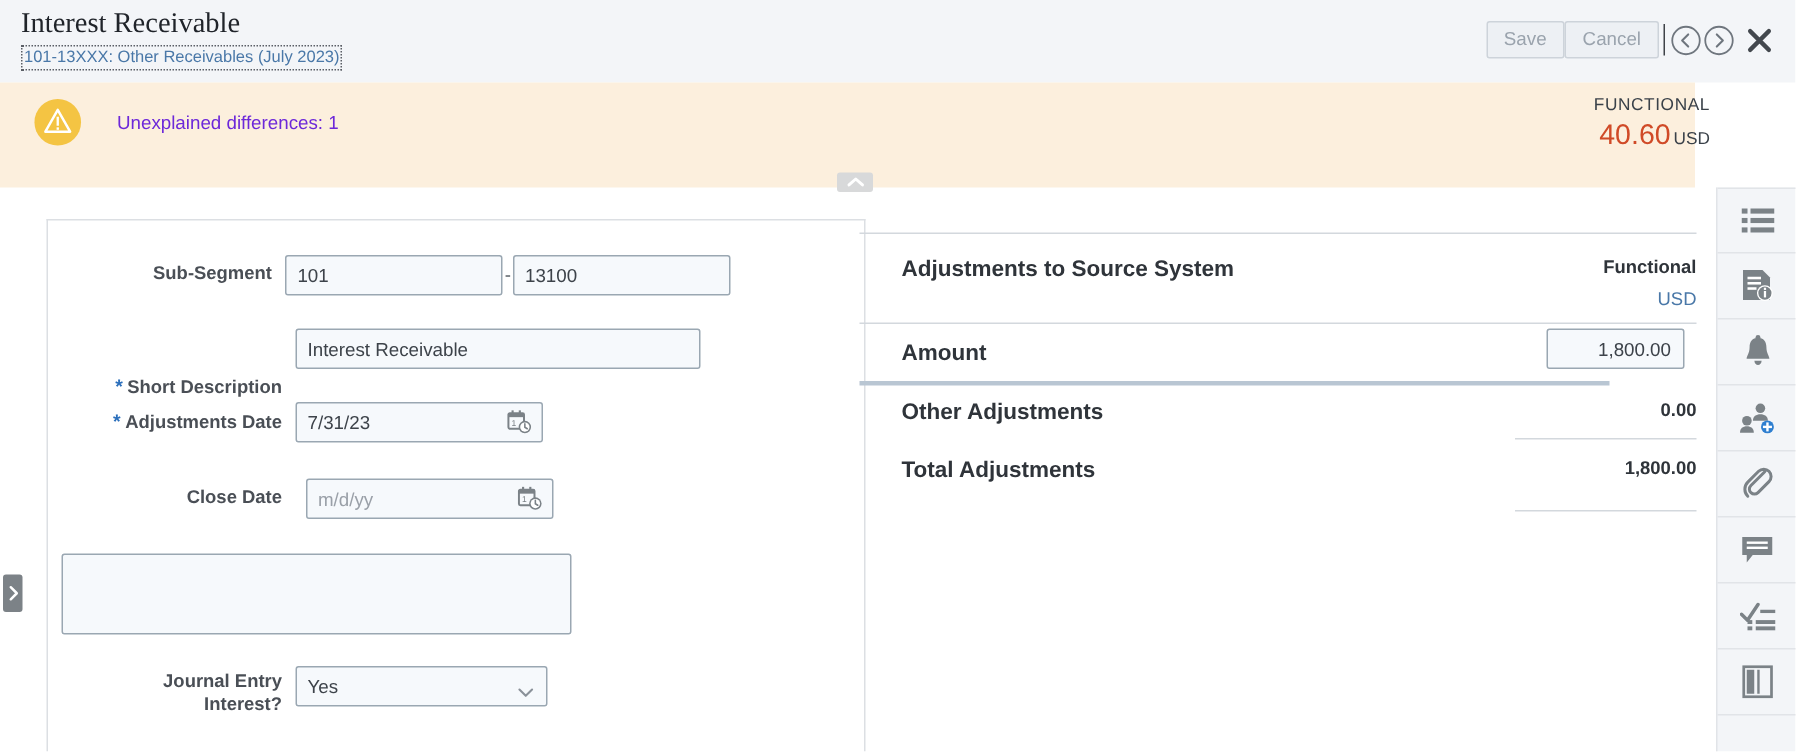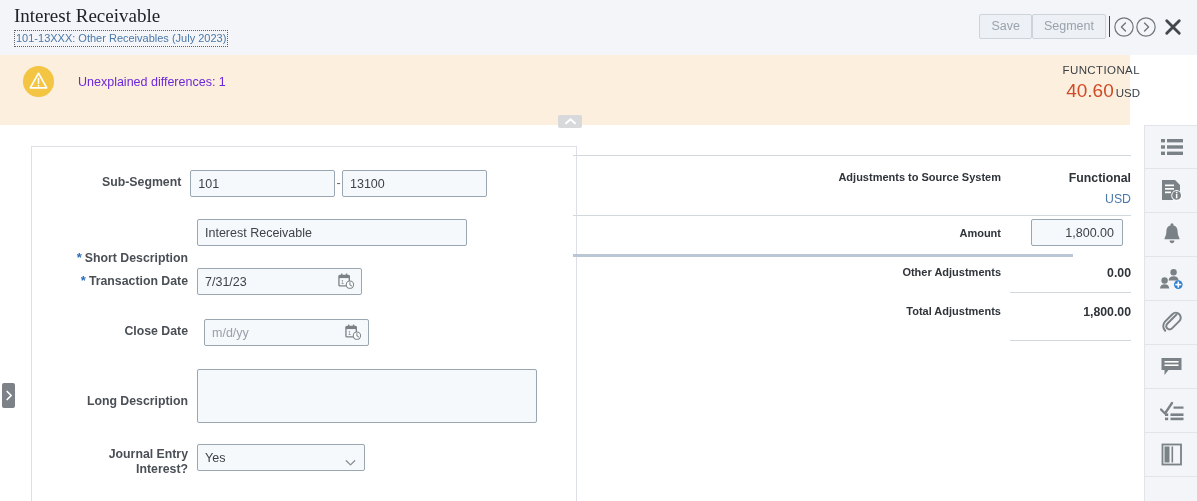--- a/index.html
+++ b/index.html
@@ -276,7 +276,7 @@
 
     <div class="header-actions">
       <div class="btn">Save</div>
-      <div class="btn">Segment</div>
+      <div class="btn">Cancel</div>
       <div class="hdr-divider"></div>
 
       <span>

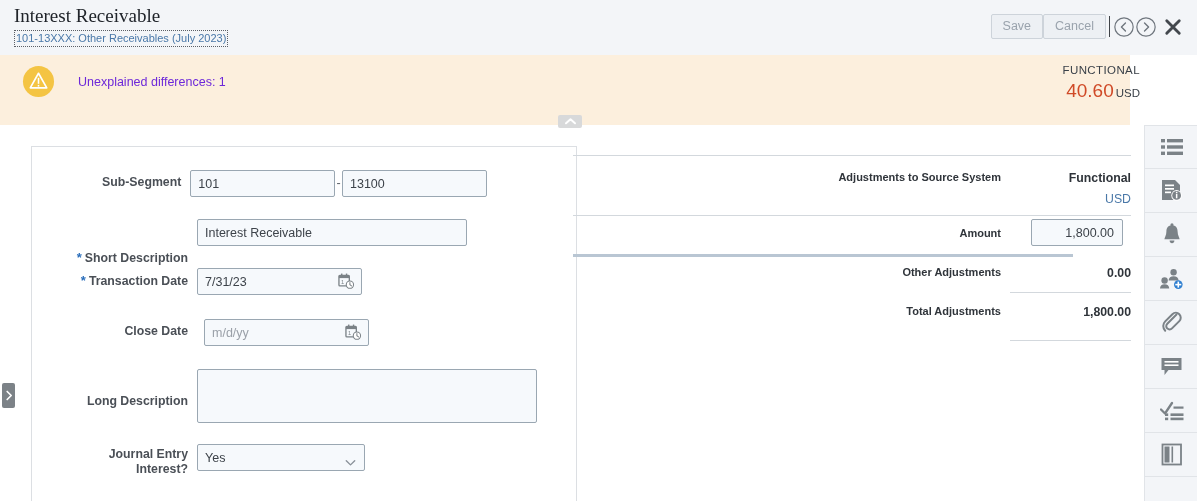--- a/index.html
+++ b/index.html
@@ -212,10 +212,9 @@
   }
   .sum-lbl {
     position: absolute;
-    font-size: 11px;
+    font-size: 15px;
     font-weight: bold;
     color: #2f343a;
-    text-align: right;
     white-space: nowrap;
   }
   .sum-val {

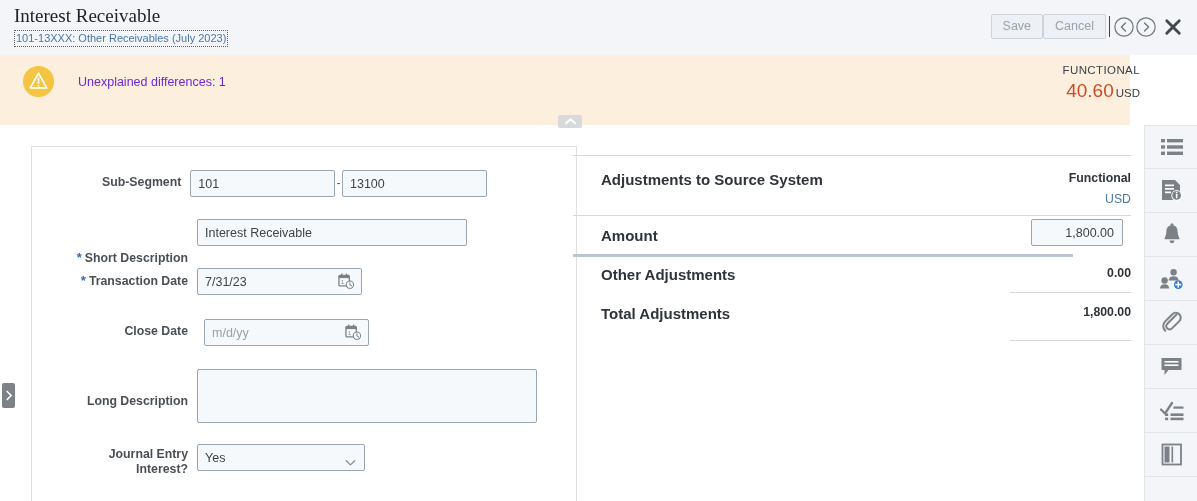--- a/index.html
+++ b/index.html
@@ -355,7 +355,7 @@
 
     <div class="field-row" style="left:0; top:121px;">
       <div class="field-label" style="width:156px;">
-        <span class="req-star">*</span><span>Transaction Date</span>
+        <span class="req-star">*</span><span>Adjustments Date</span>
       </div>
       <span class="date-wrap" style="margin-left:9px;">
         <input class="ipt" style="width: 165px; padding-right: 28px;" value="7/31/23">

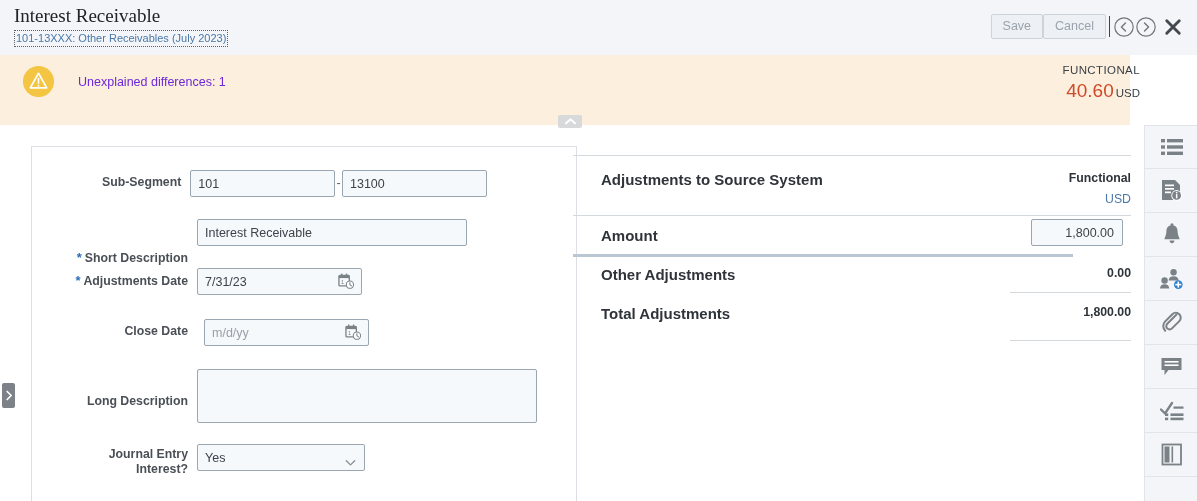--- a/index.html
+++ b/index.html
@@ -394,7 +394,6 @@
     </div>
 
     <div class="field-row" style="left:0; top:222px;">
-      <div class="field-label" style="width:156px; padding-top:25px;">Long Description</div>
       <textarea class="ta" style="width: 340px; height: 54px; margin-left: 9px;" placeholder=""></textarea>
     </div>
 

